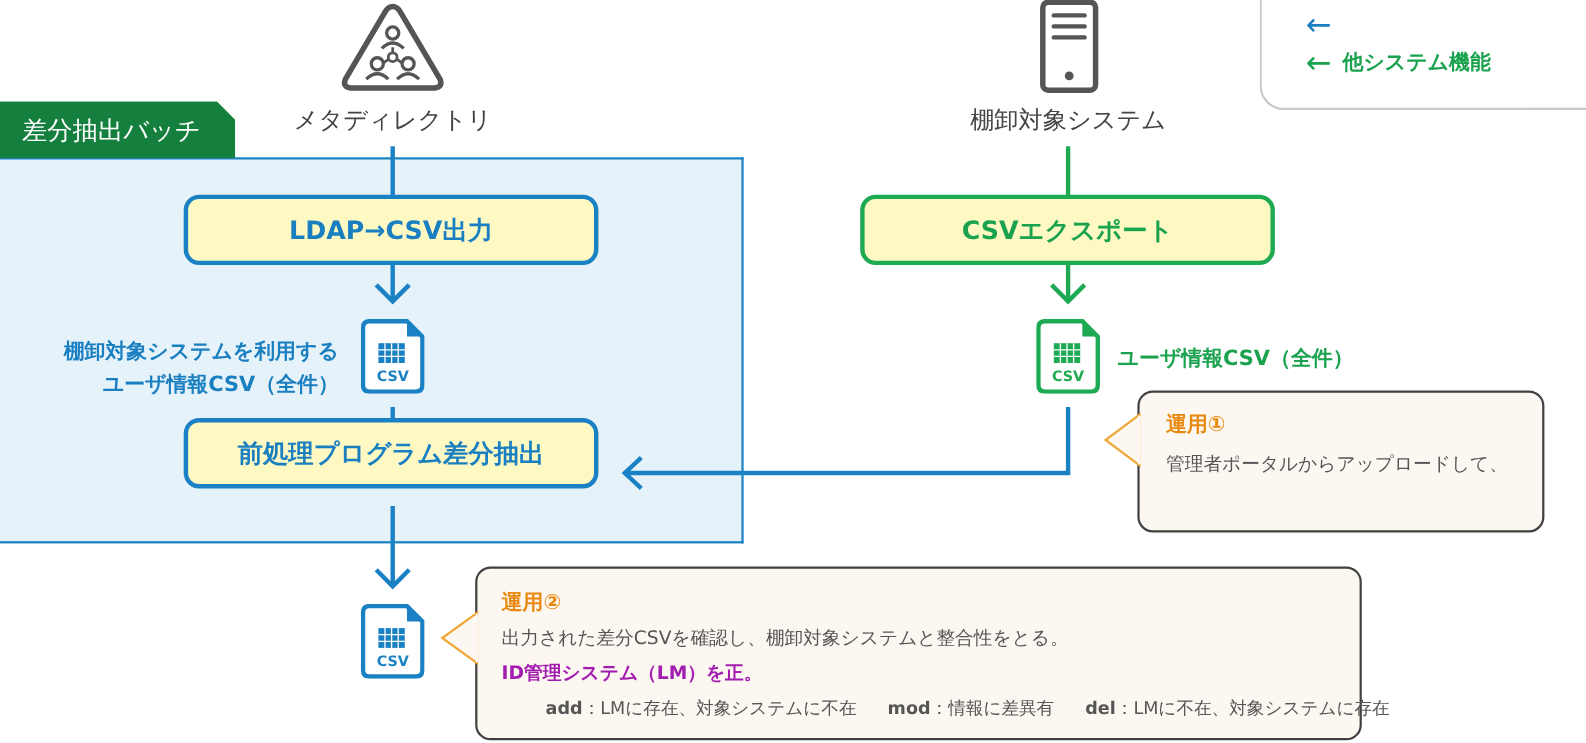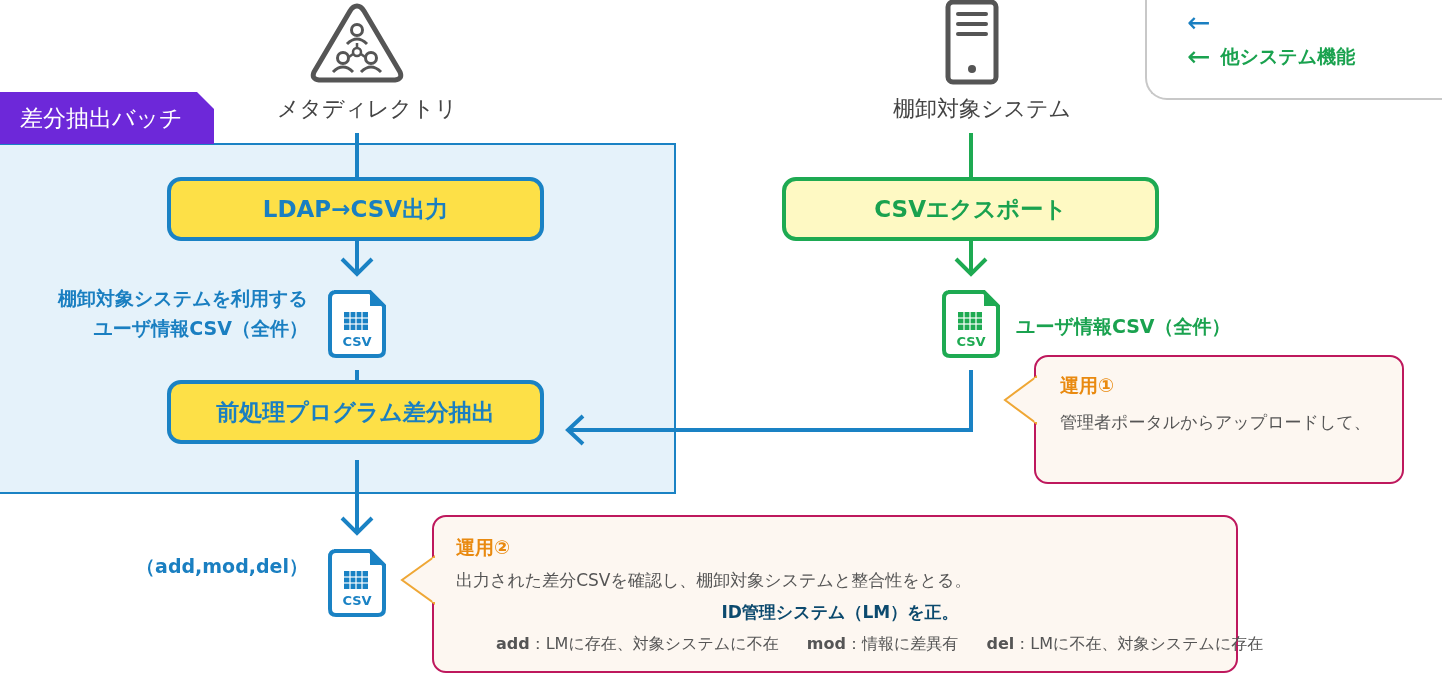--- a/index.html
+++ b/index.html
@@ -18,7 +18,7 @@
   }
   .batch-tab {
     left: 0; top: 92px; width: 214px; height: 52px;
-    background: #6d28d9; color: #fff; font-size: 23px;
+    background: #15803d; color: #fff; font-size: 23px;
     display: flex; align-items: center; padding-left: 20px; box-sizing: border-box;
     clip-path: polygon(0 0, 197px 0, 214px 17px, 214px 100%, 0 100%);
   }

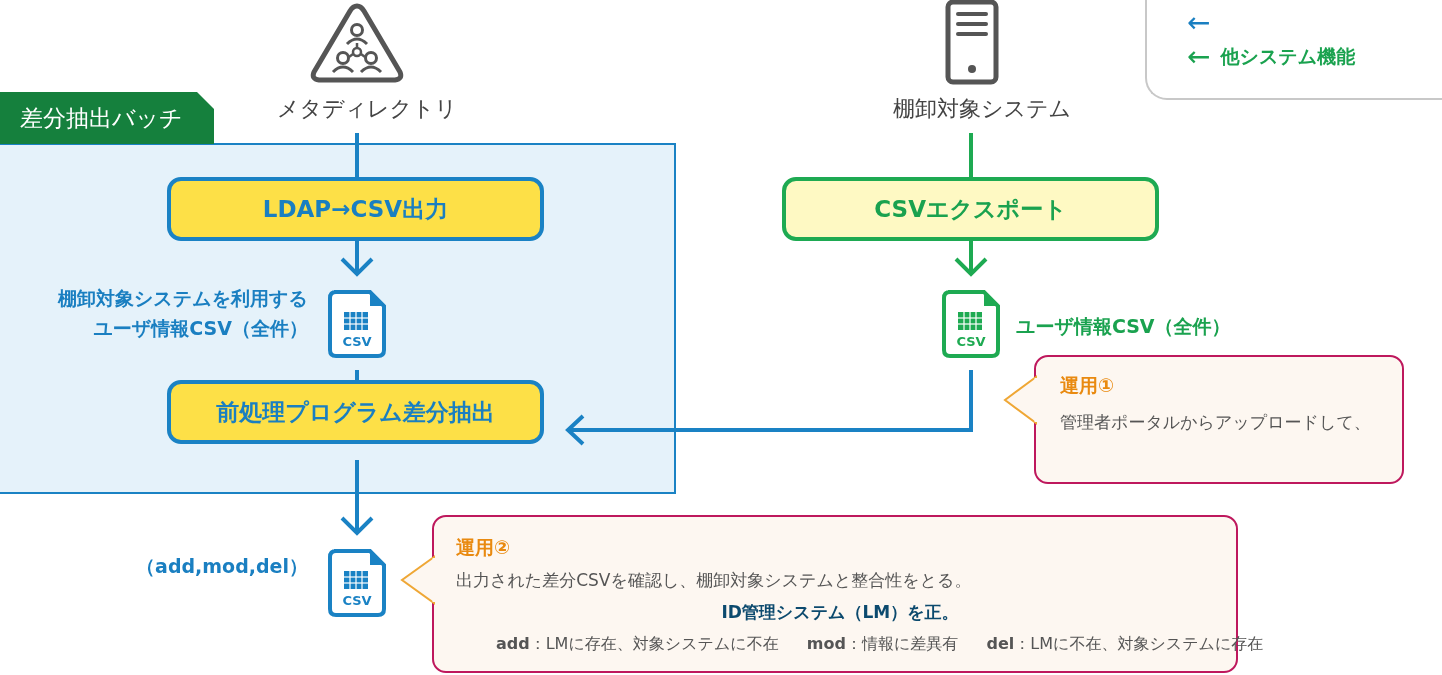--- a/index.html
+++ b/index.html
@@ -23,7 +23,7 @@
     clip-path: polygon(0 0, 197px 0, 214px 17px, 214px 100%, 0 100%);
   }
 
-  .node-label { font-size: 22px; color: #444; text-align: right; white-space: nowrap; }
+  .node-label { font-size: 22px; color: #444; text-align: center; white-space: nowrap; }
 
   .proc-box {
     border: 4px solid #1a82c4; border-radius: 14px; background: #fde047;

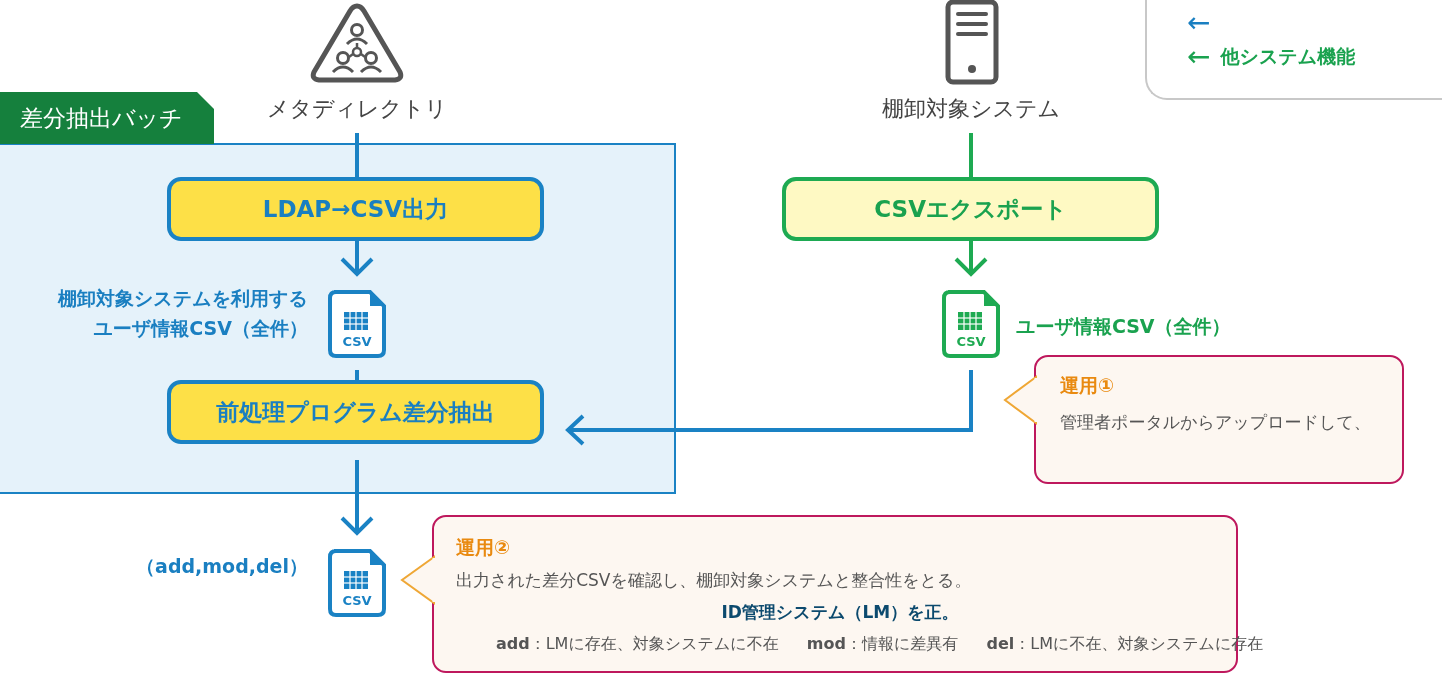--- a/index.html
+++ b/index.html
@@ -26,7 +26,7 @@
   .node-label { font-size: 22px; color: #444; text-align: center; white-space: nowrap; }
 
   .proc-box {
-    border: 4px solid #1a82c4; border-radius: 14px; background: #fde047;
+    border: 4px solid #1a82c4; border-radius: 14px; background: #fef9c3;
     color: #1a7fc1; font-weight: bold; font-size: 23px;
     display: flex; align-items: center; justify-content: center; box-sizing: border-box;
   }

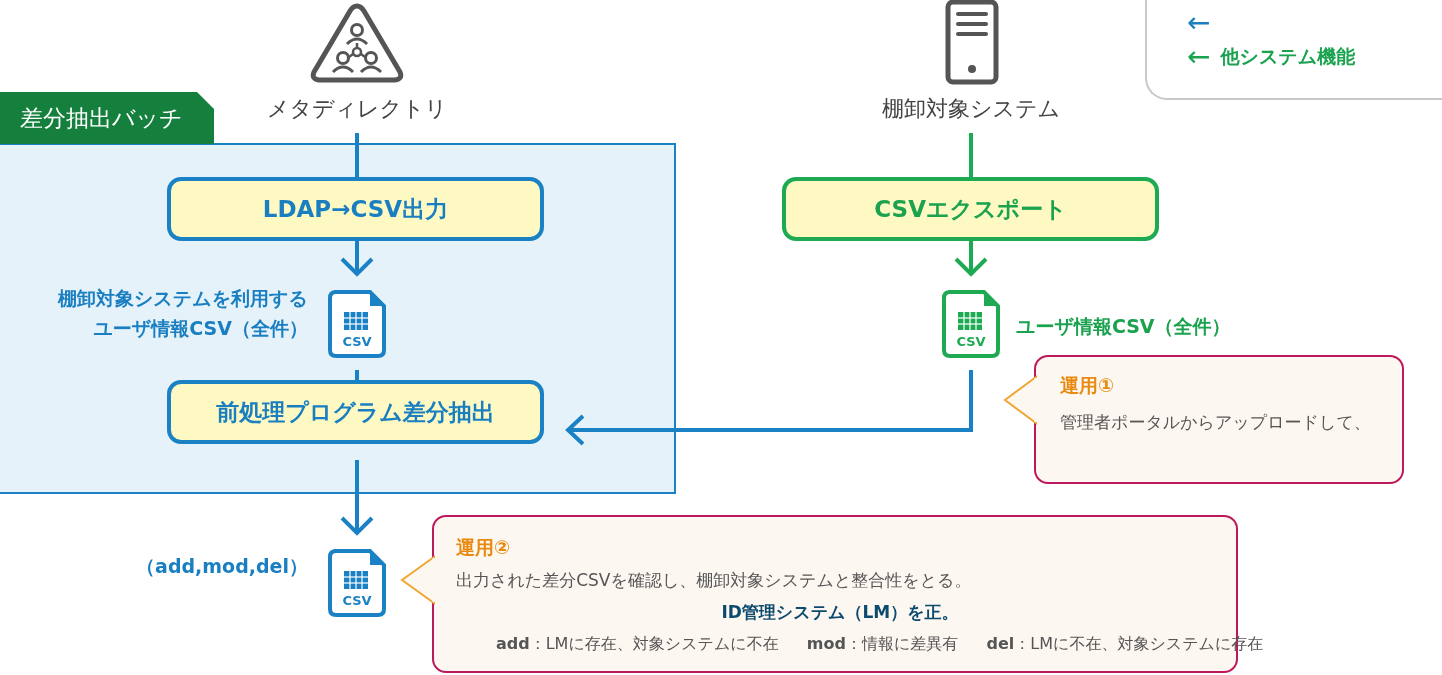--- a/index.html
+++ b/index.html
@@ -135,7 +135,7 @@
     <text x="29" y="56" text-anchor="middle" font-size="13" font-weight="bold" fill="#1a82c4" font-family="DejaVu Sans, sans-serif">CSV</text>
   </svg>
 </div>
-<div class="abs file-label right" style="left:0;top:283px;width:308px;">
+<div class="abs file-label right" style="left:0;top:304px;width:308px;">
   <div>棚卸対象システムを利用する</div>
   <div>ユーザ情報CSV（全件）</div>
 </div>

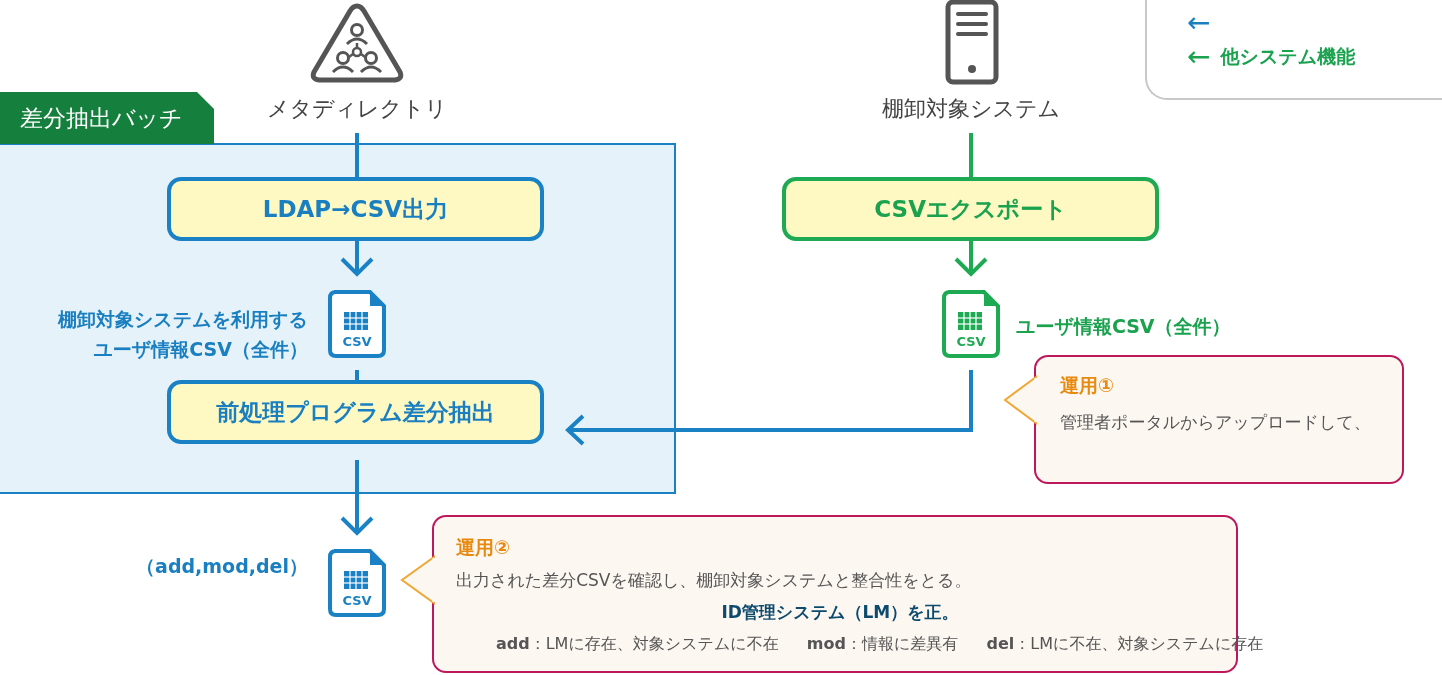--- a/index.html
+++ b/index.html
@@ -45,7 +45,7 @@
   .legend-row .arrow { font-size: 28px; margin-right: 10px; font-weight: normal; line-height: 1; }
 
   .callout {
-    background: #fdf7f1; border: 2px solid #be185d; border-radius: 14px; box-sizing: border-box;
+    background: #fdf7f1; border: 2px solid #404040; border-radius: 14px; box-sizing: border-box;
     color: #555; font-size: 17px;
   }
   .callout .title { color: #e98a10; font-weight: bold; font-size: 19px; }

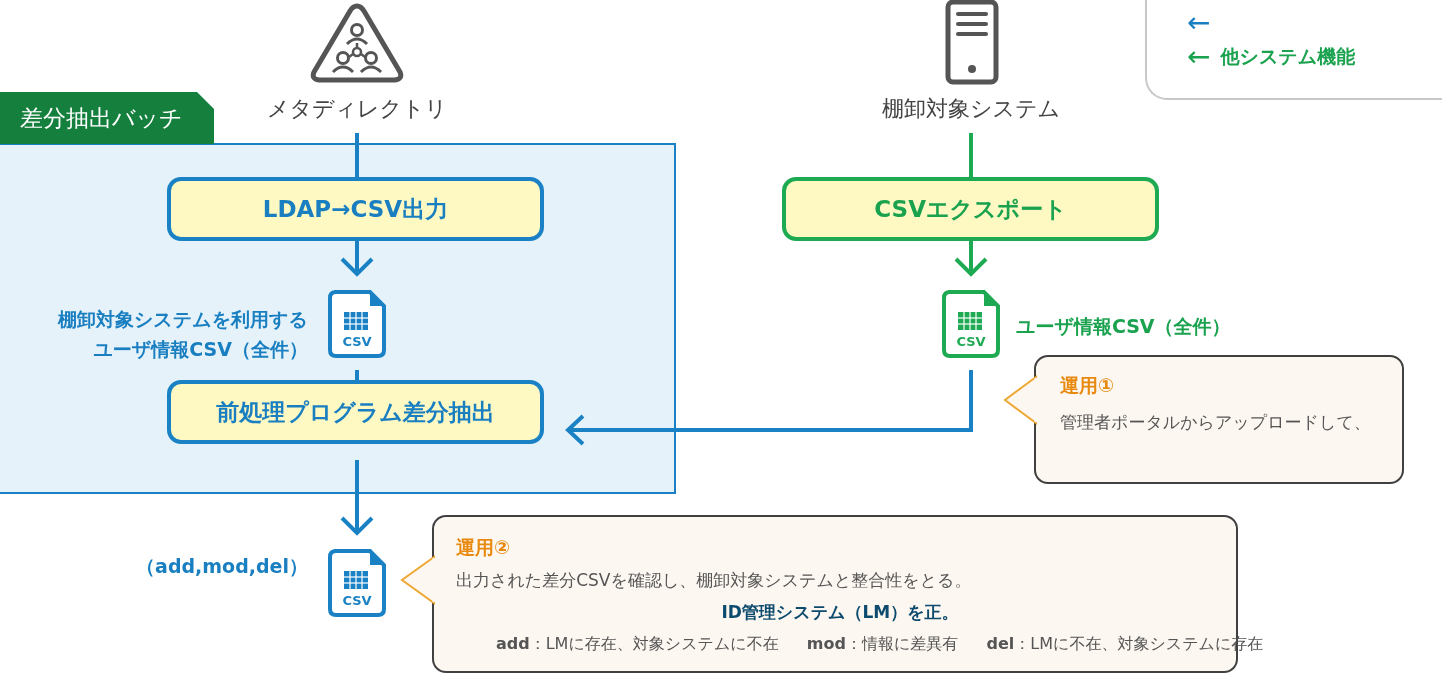--- a/index.html
+++ b/index.html
@@ -173,7 +173,6 @@
   </svg>
 </div>
 <div class="abs file-label right" style="left:0;top:551px;width:308px;">
-  <div>（add,mod,del）</div>
 </div>
 
 <div class="abs callout" style="left:1034px;top:355px;width:370px;height:129px;">

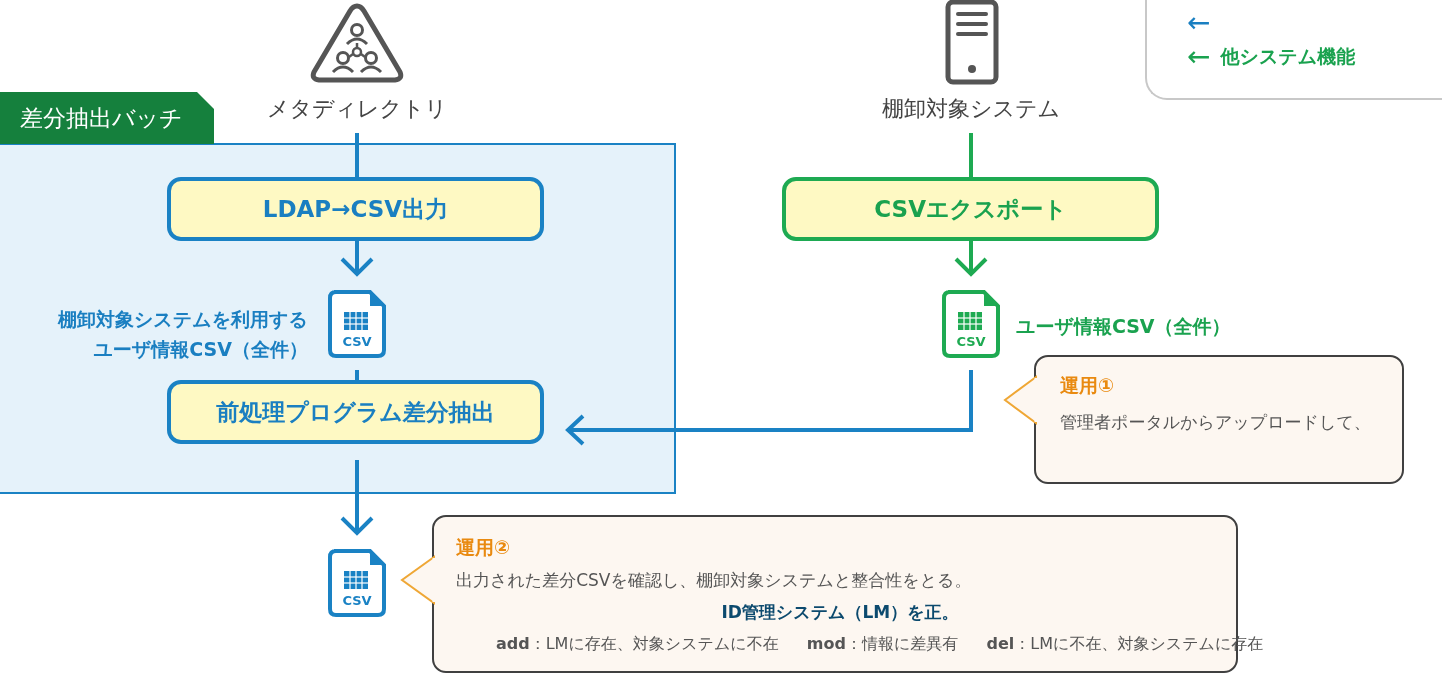--- a/index.html
+++ b/index.html
@@ -192,7 +192,7 @@
   <div style="padding:18px 12px 0 22px;">
     <div class="title">運用②</div>
     <div style="margin-top:4px;line-height:30px;">出力された差分CSVを確認し、棚卸対象システムと整合性をとる。</div>
-    <div style="margin-top:2px;line-height:30px;font-weight:bold;color:#0c4a6e;text-align:center;">ID管理システム（LM）を正。</div>
+    <div style="margin-top:2px;line-height:30px;font-weight:bold;color:#a21caf;">ID管理システム（LM）を正。</div>
     <div style="margin-top:2px;line-height:30px;font-size:16px;white-space:nowrap;margin-left:40px;">
       <span style="font-weight:bold;">add</span><span>：LMに存在、対象システムに不在</span>
       <span style="display:inline-block;width:18px;"></span>

